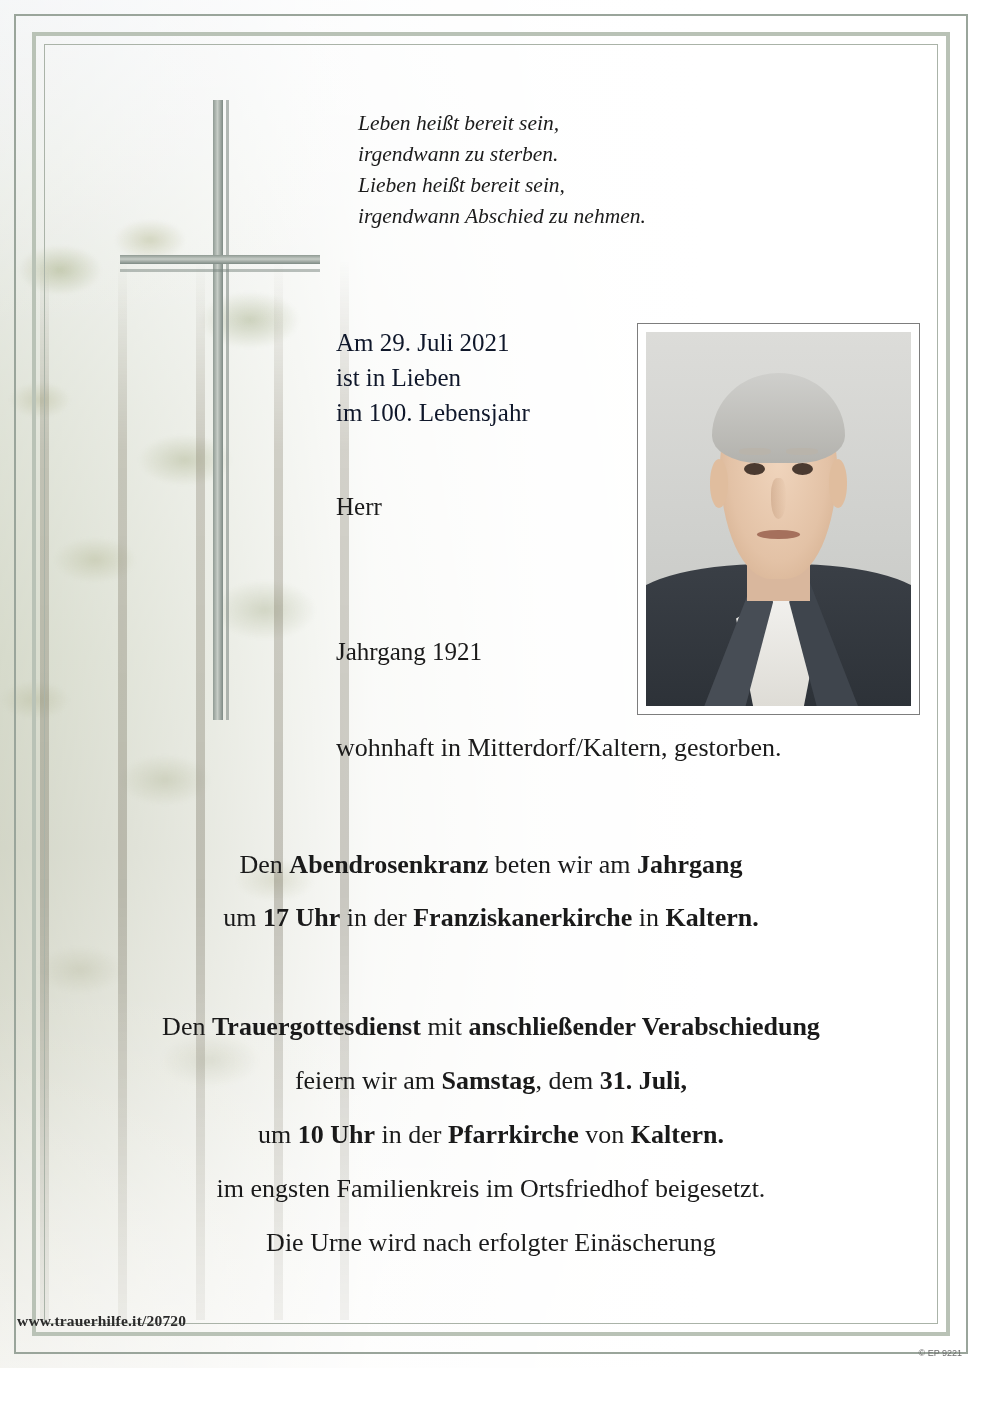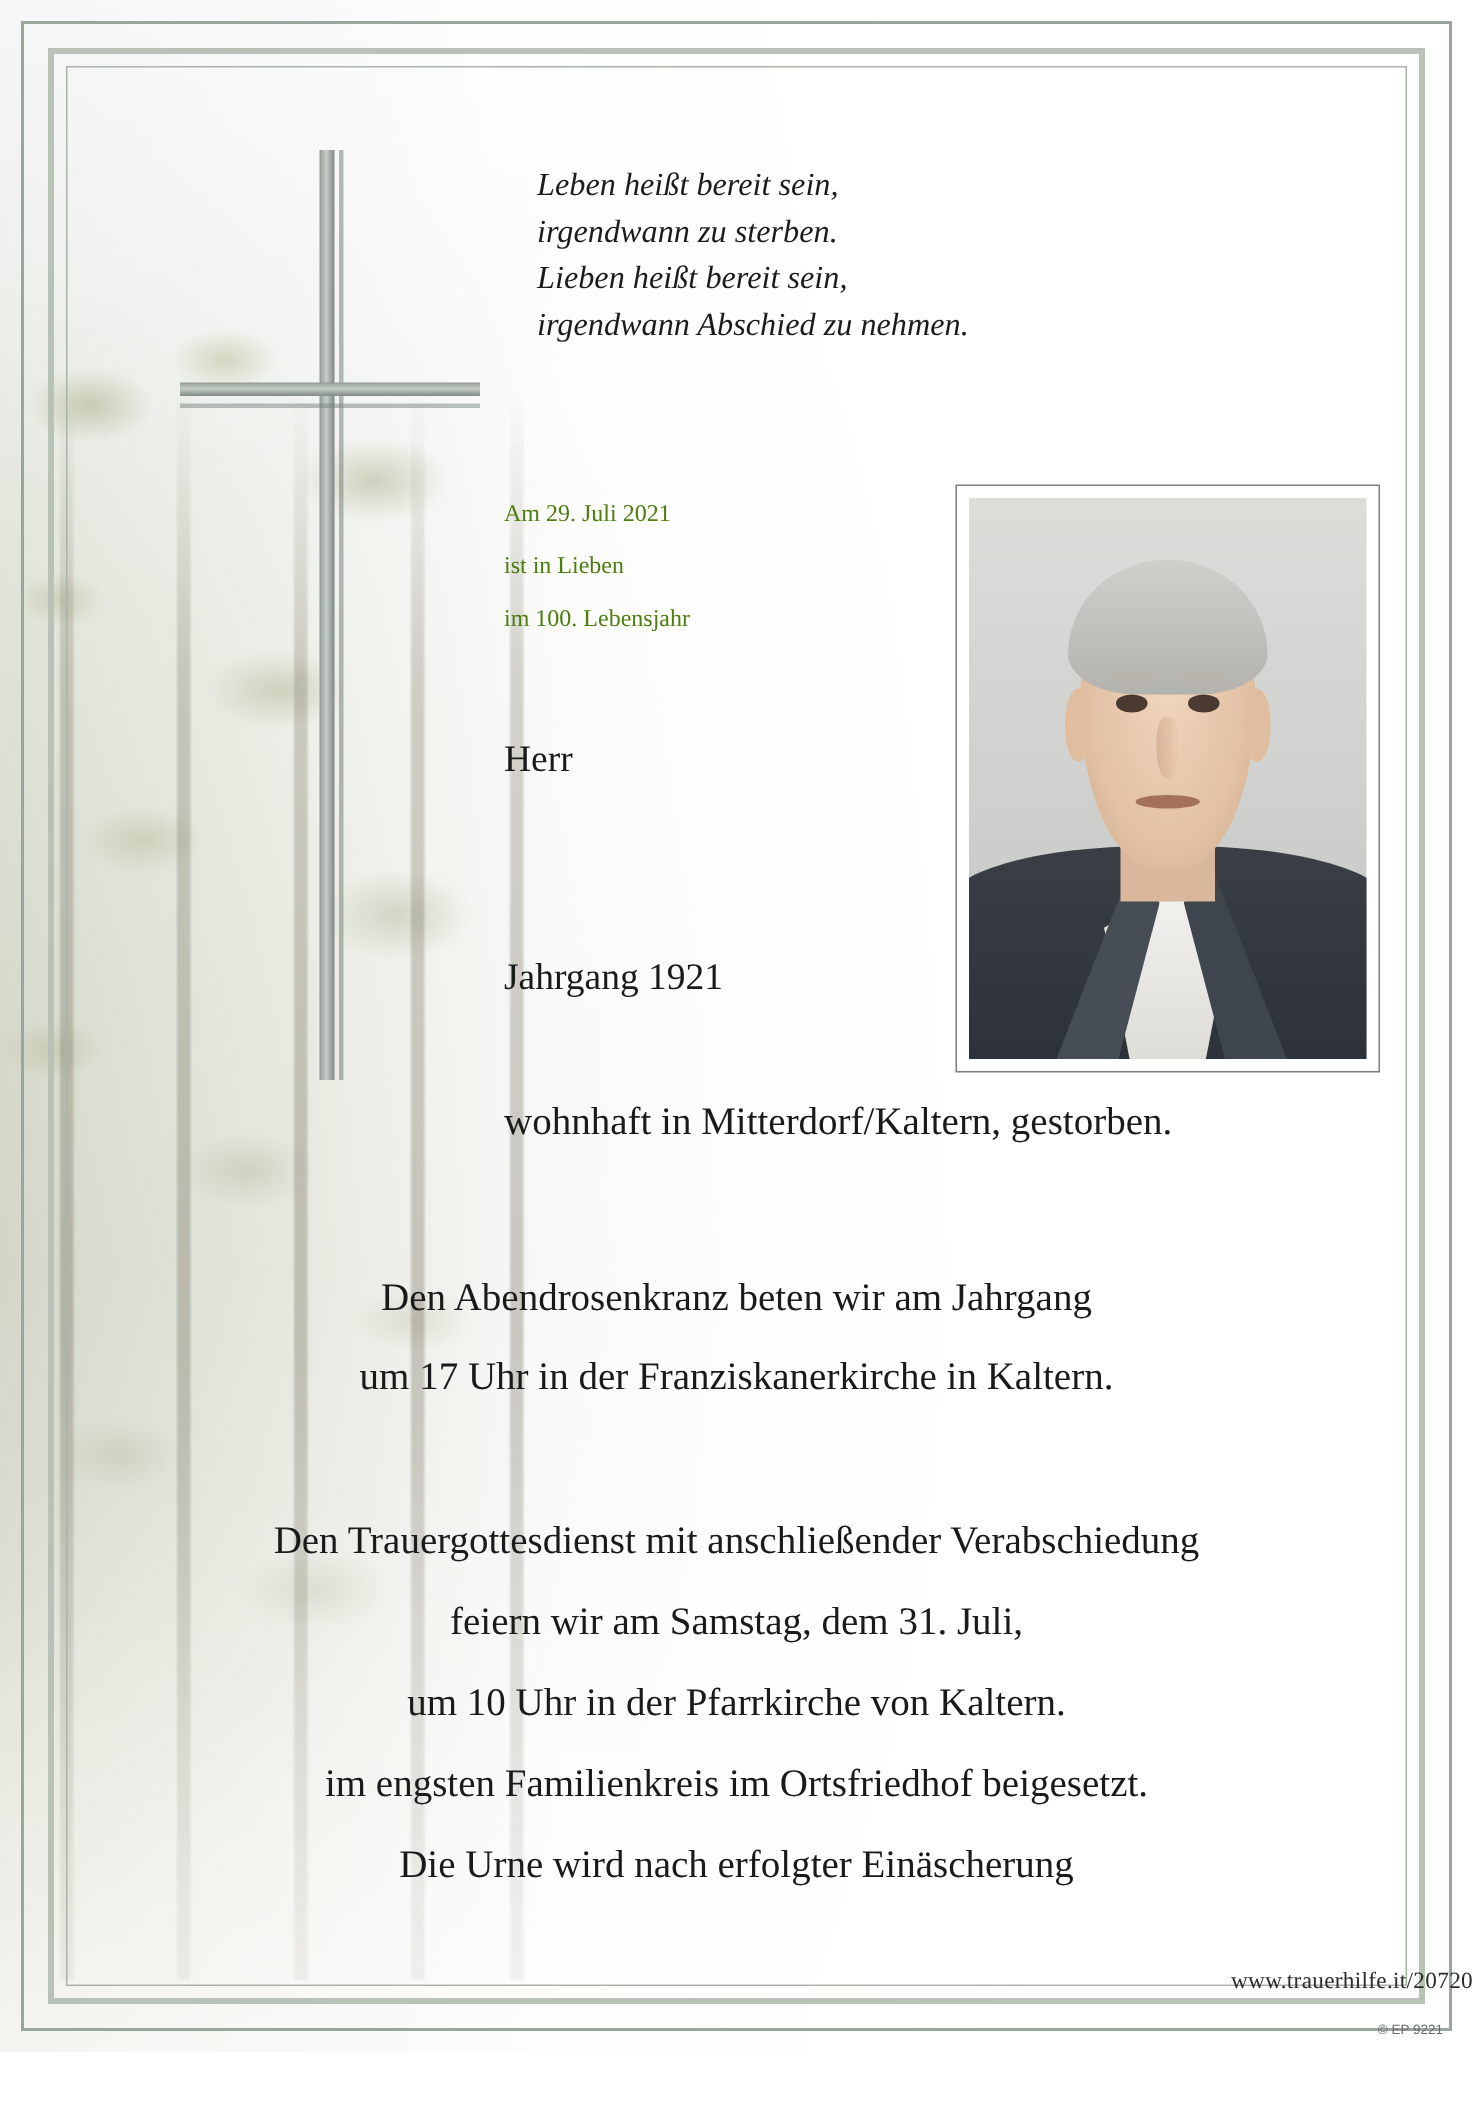--- a/index.html
+++ b/index.html
@@ -143,9 +143,9 @@
   .dates {
     position: absolute;
     left: 336px; top: 325px;
-    font-size: 16px;
+    font-size: 25px;
     line-height: 35px;
-    color: #4d7c0f;
+    color: #0f172a;
   }
 
   .herr {

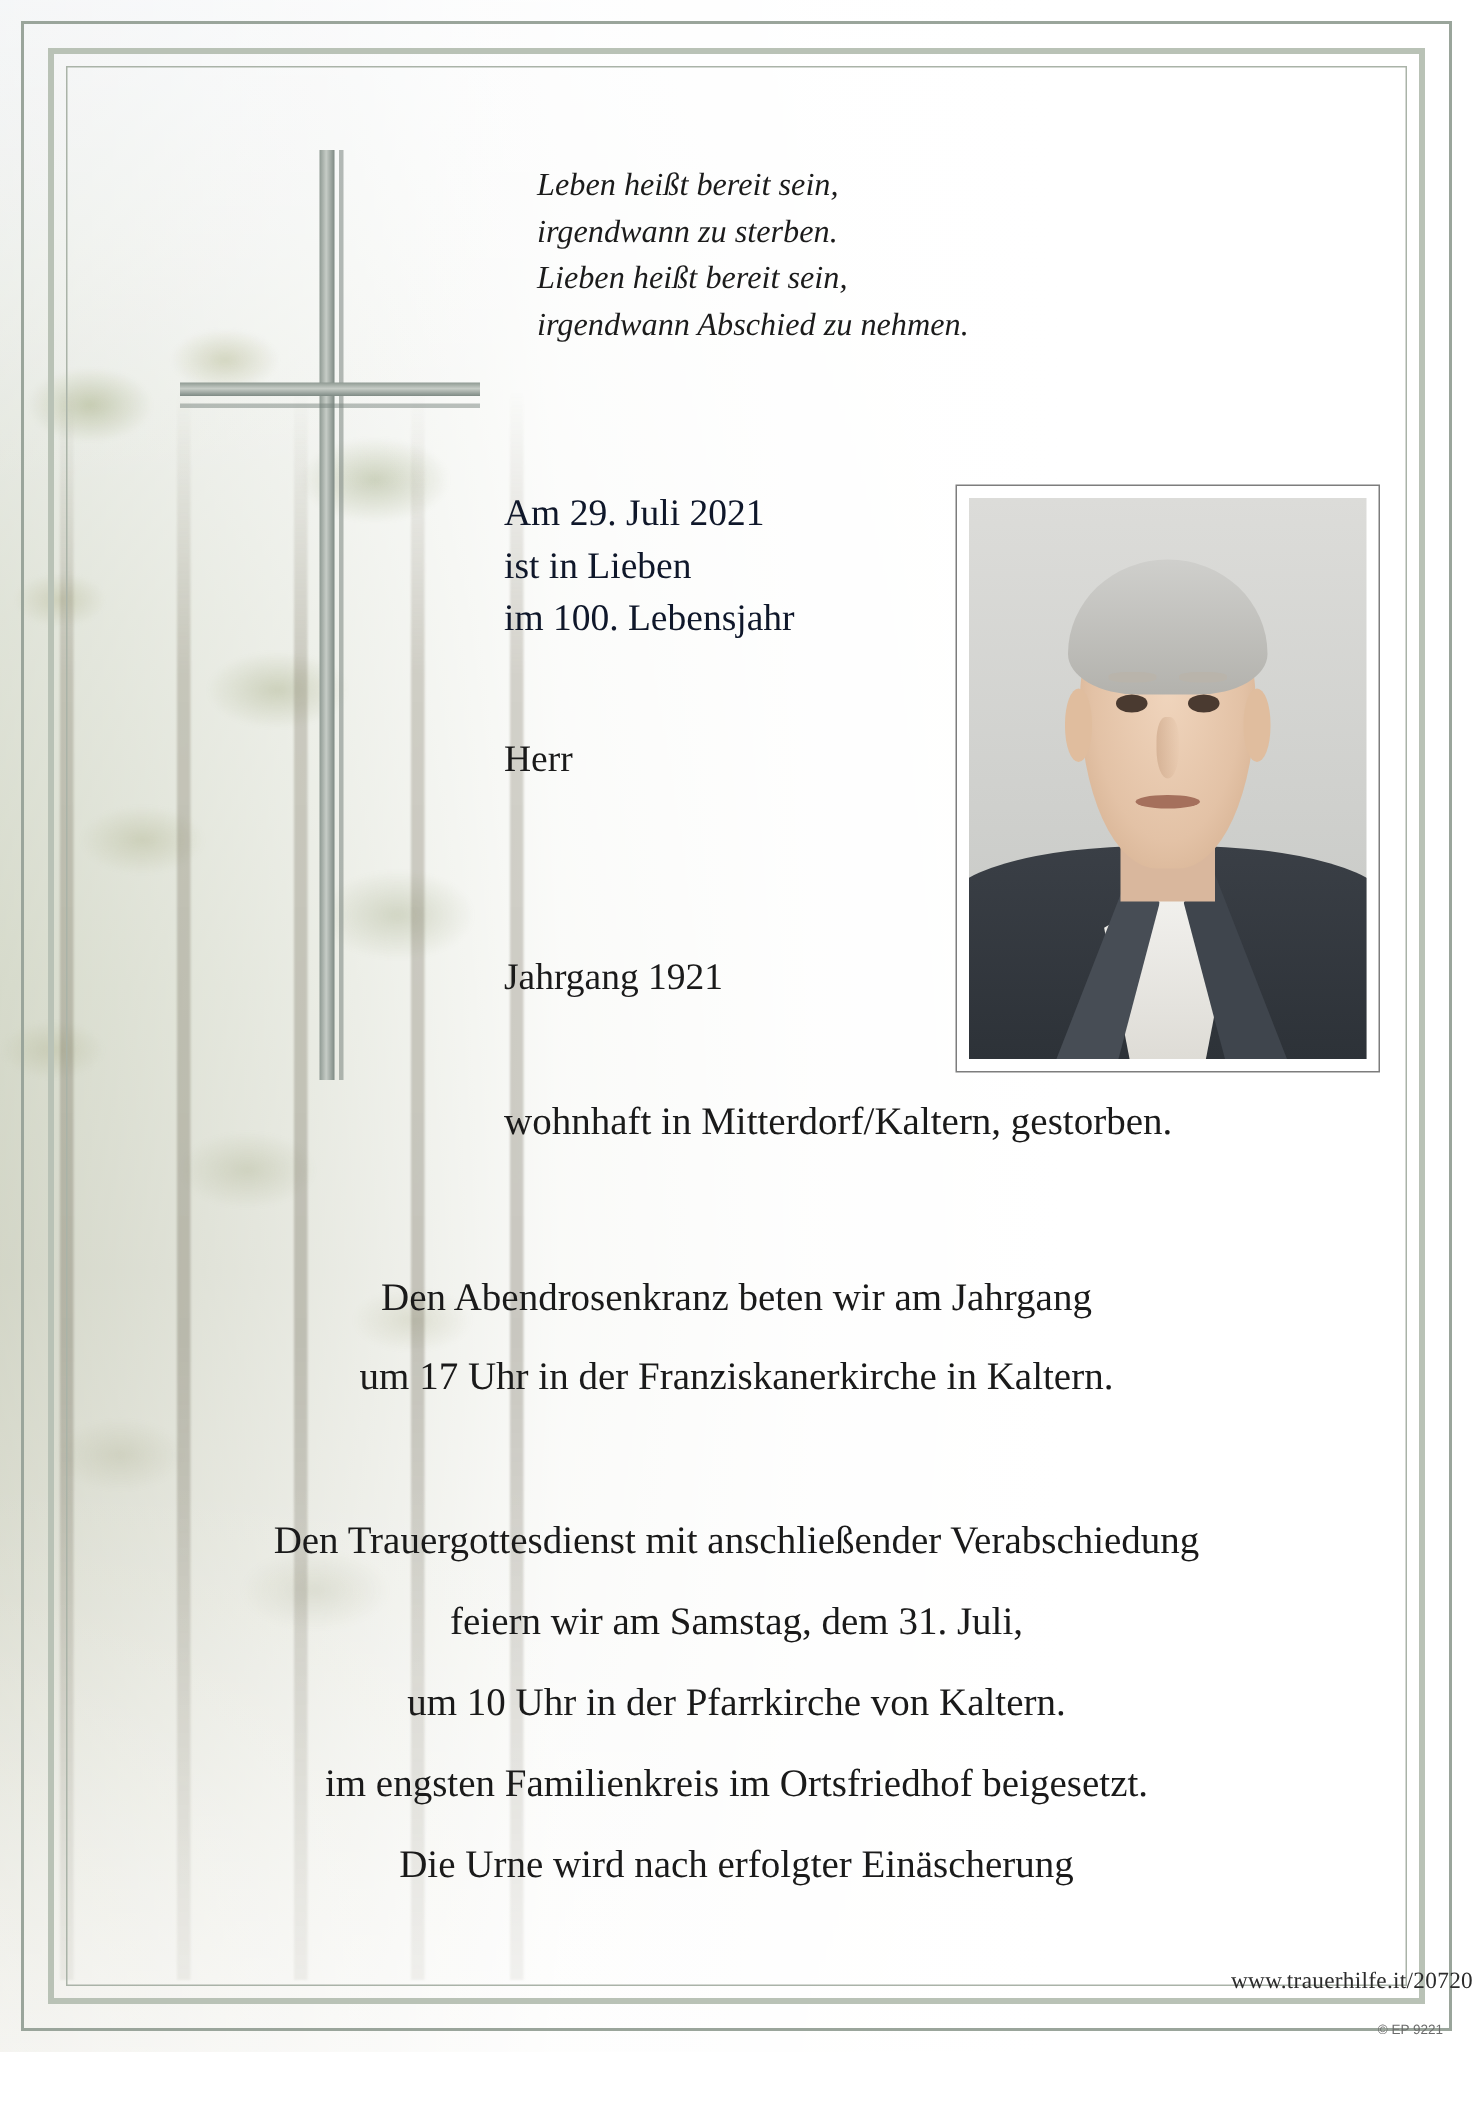--- a/index.html
+++ b/index.html
@@ -254,7 +254,7 @@
     font-size: 26px;
     line-height: 54px;
   }
-  b { font-weight: normal; margin-top: 24px; }
+  b { font-weight: bold; margin-top: 24px; }
 
   .url {
     position: absolute;

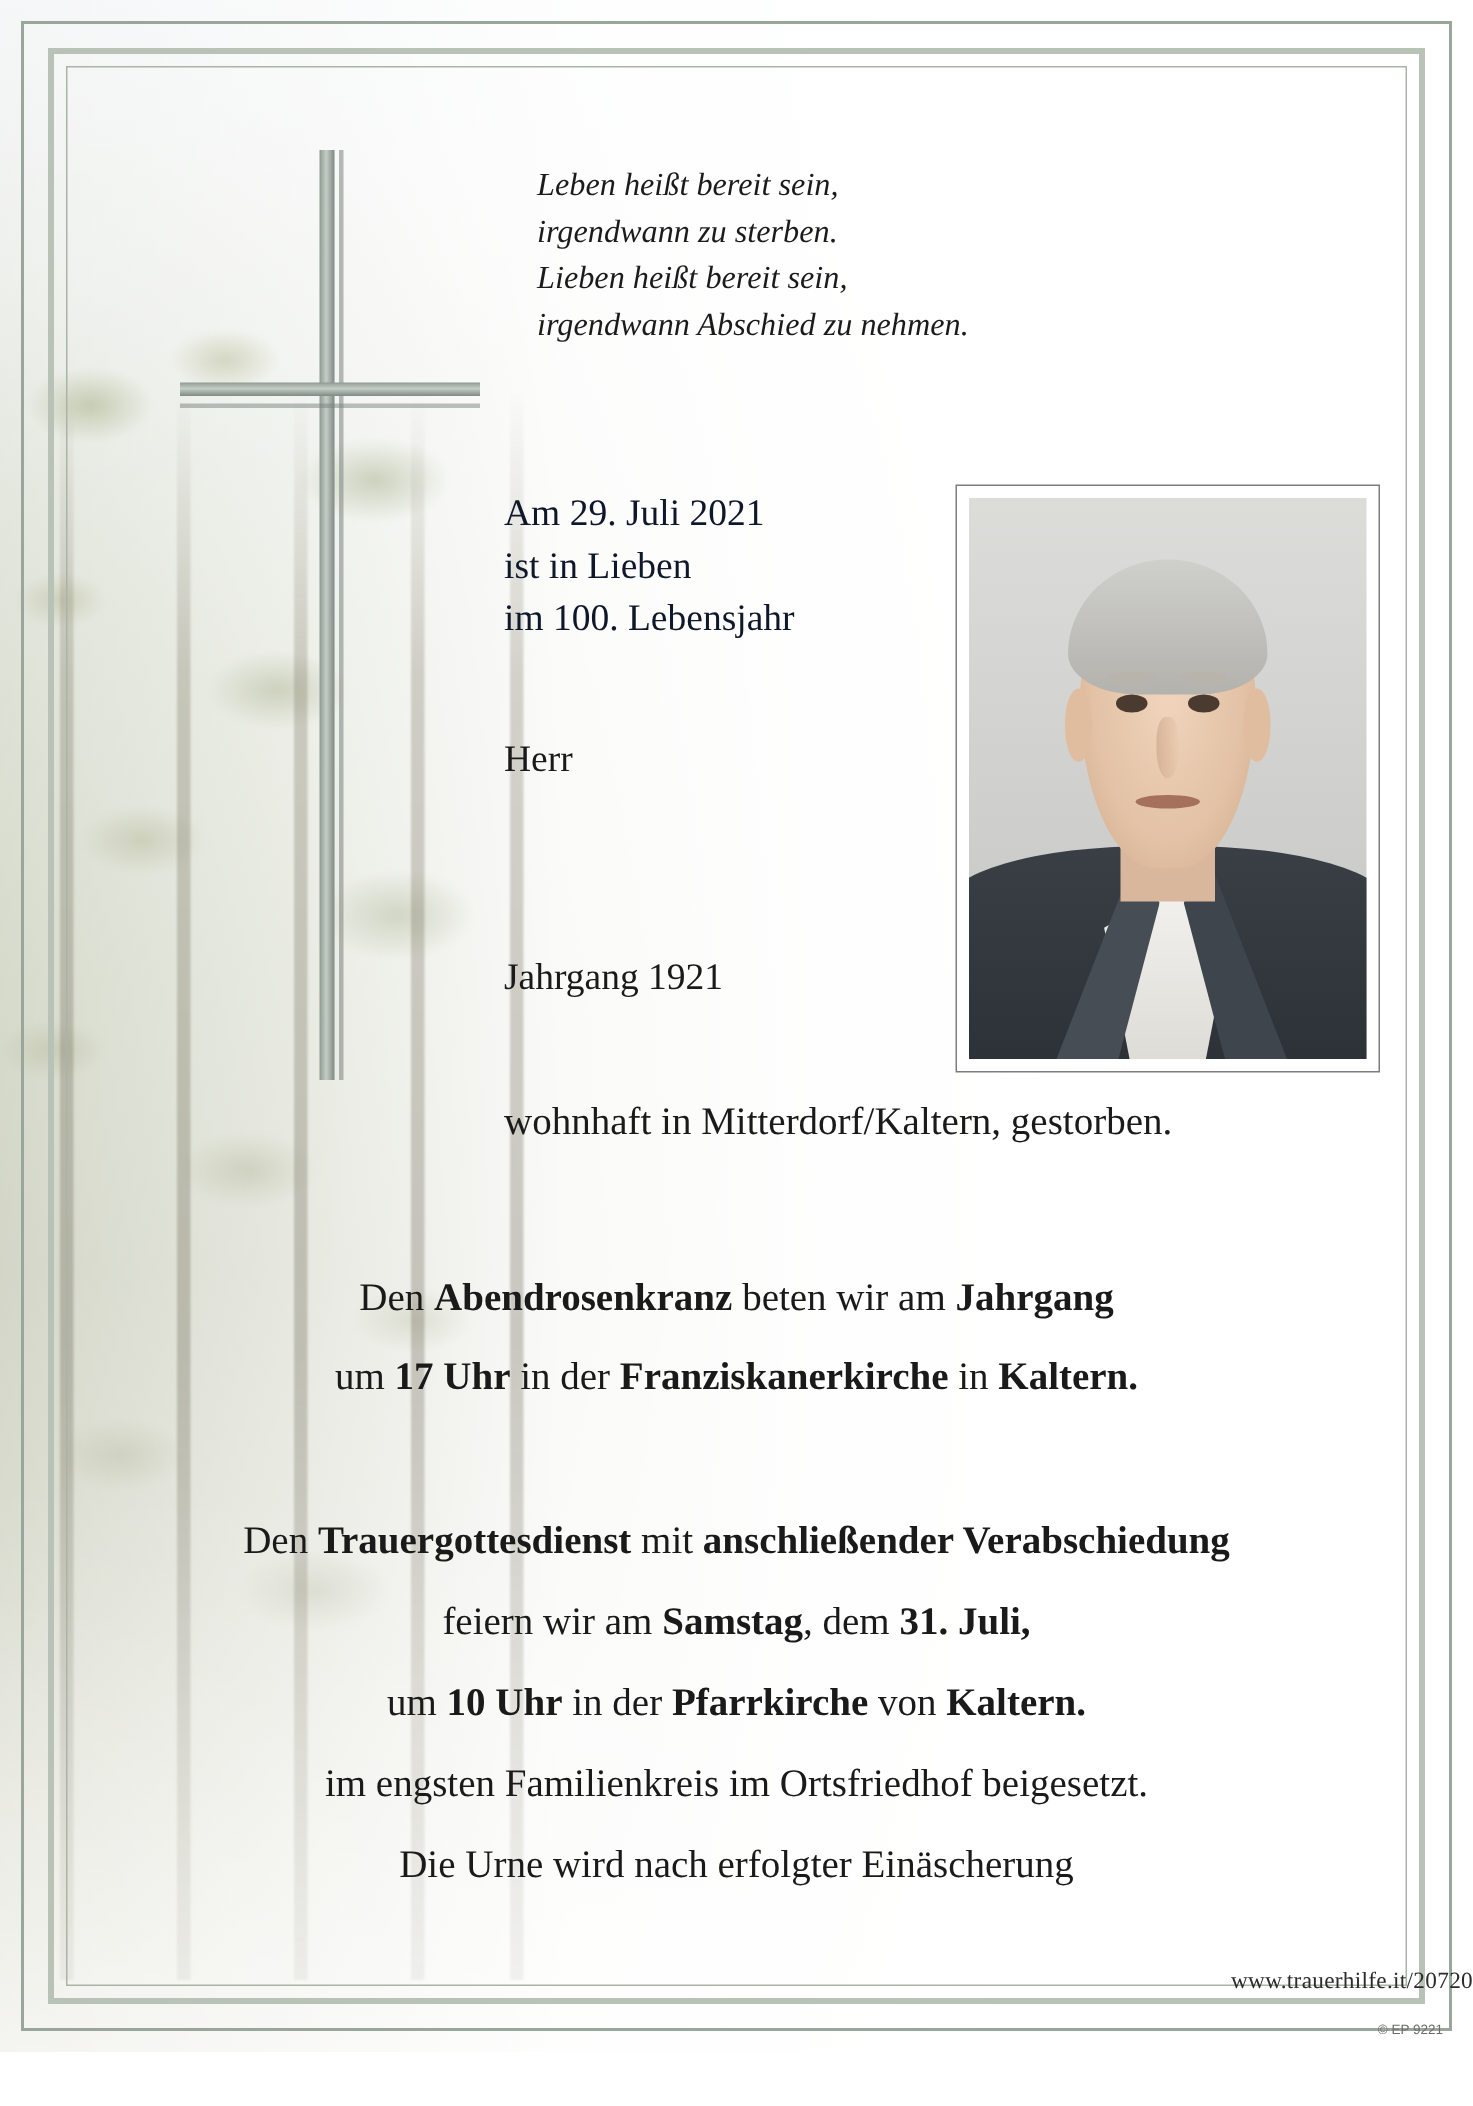--- a/index.html
+++ b/index.html
@@ -258,11 +258,12 @@
 
   .url {
     position: absolute;
-    left: 0; right: 0; top: 1312px;
-    text-align: right;
+    left: 17px; right: 0; top: 1312px;
+    text-align: left;
     font-size: 15.5px;
     color: #2b2b2b;
     letter-spacing: 0.2px;
+    font-weight: bold;
   }
   .copyright {
     position: absolute;

